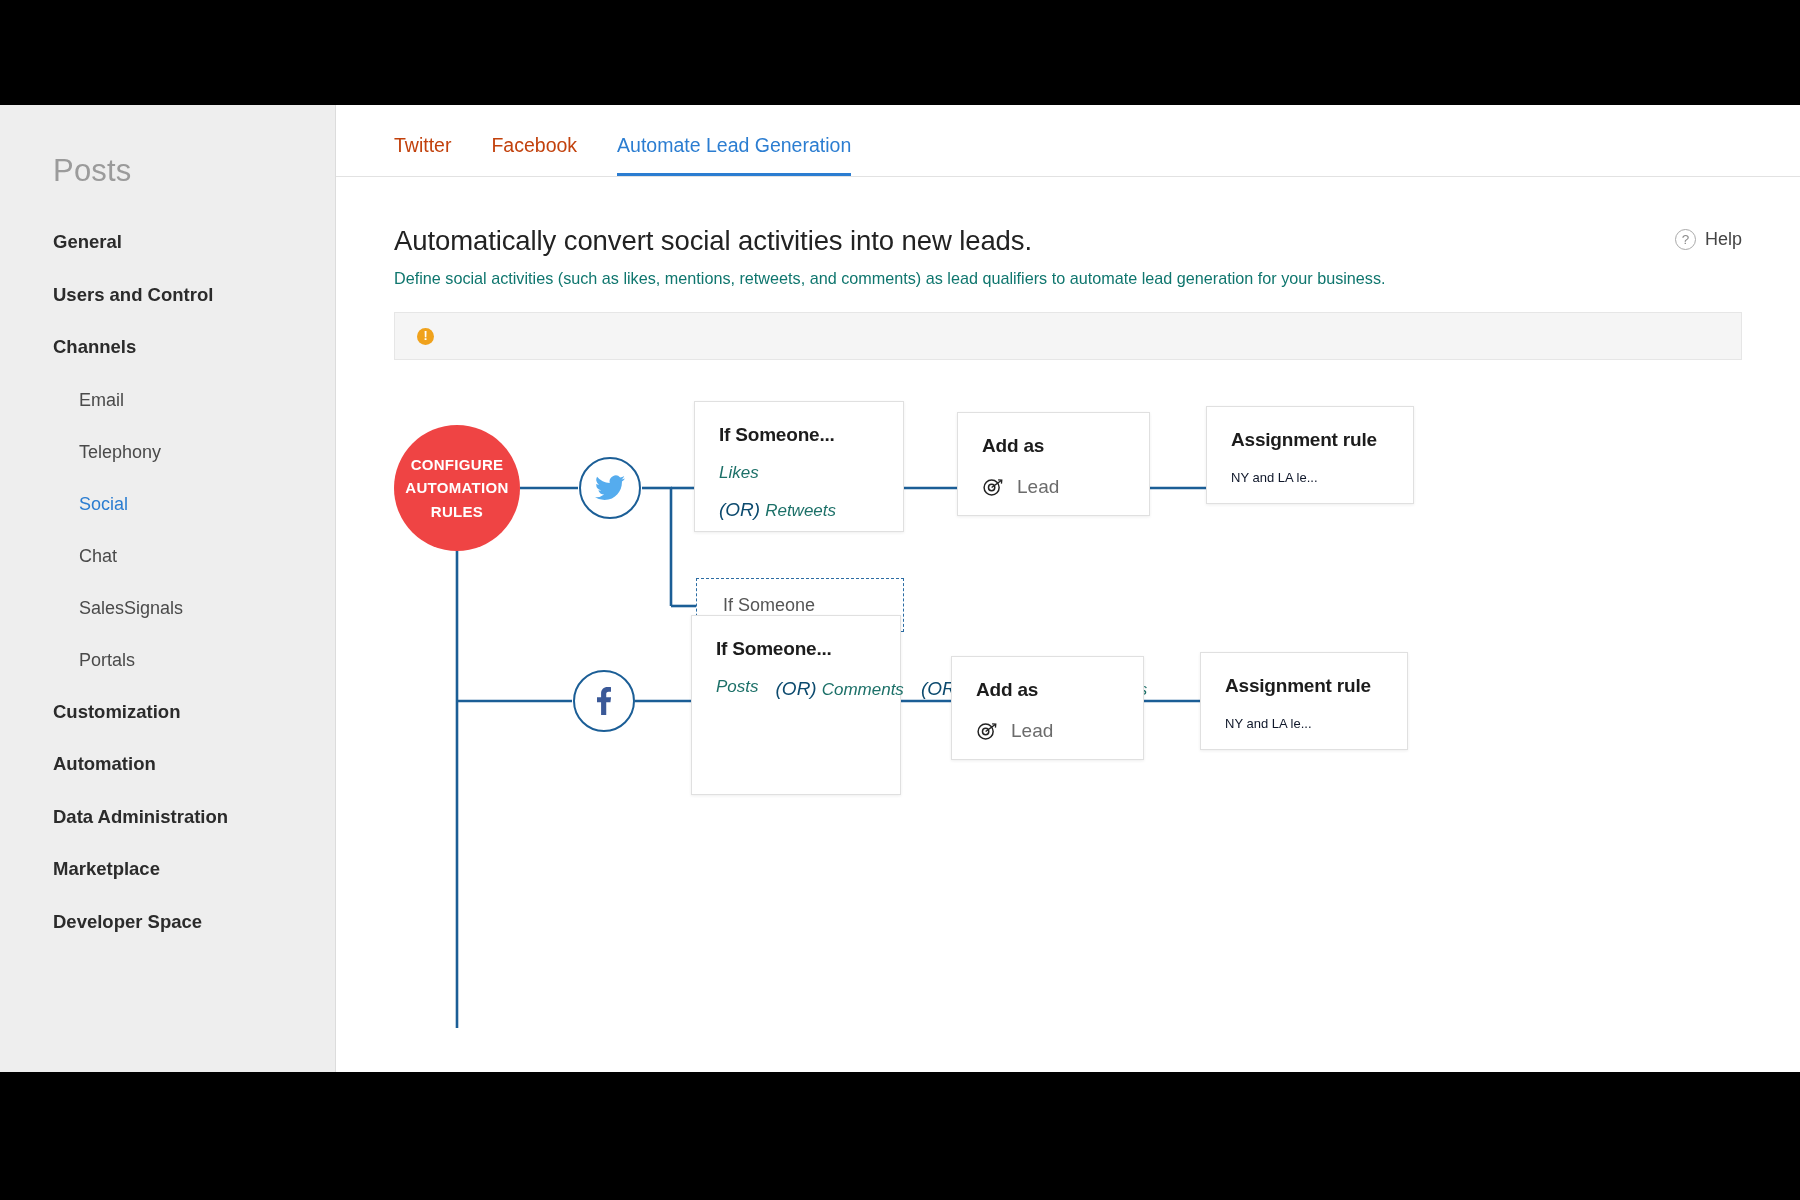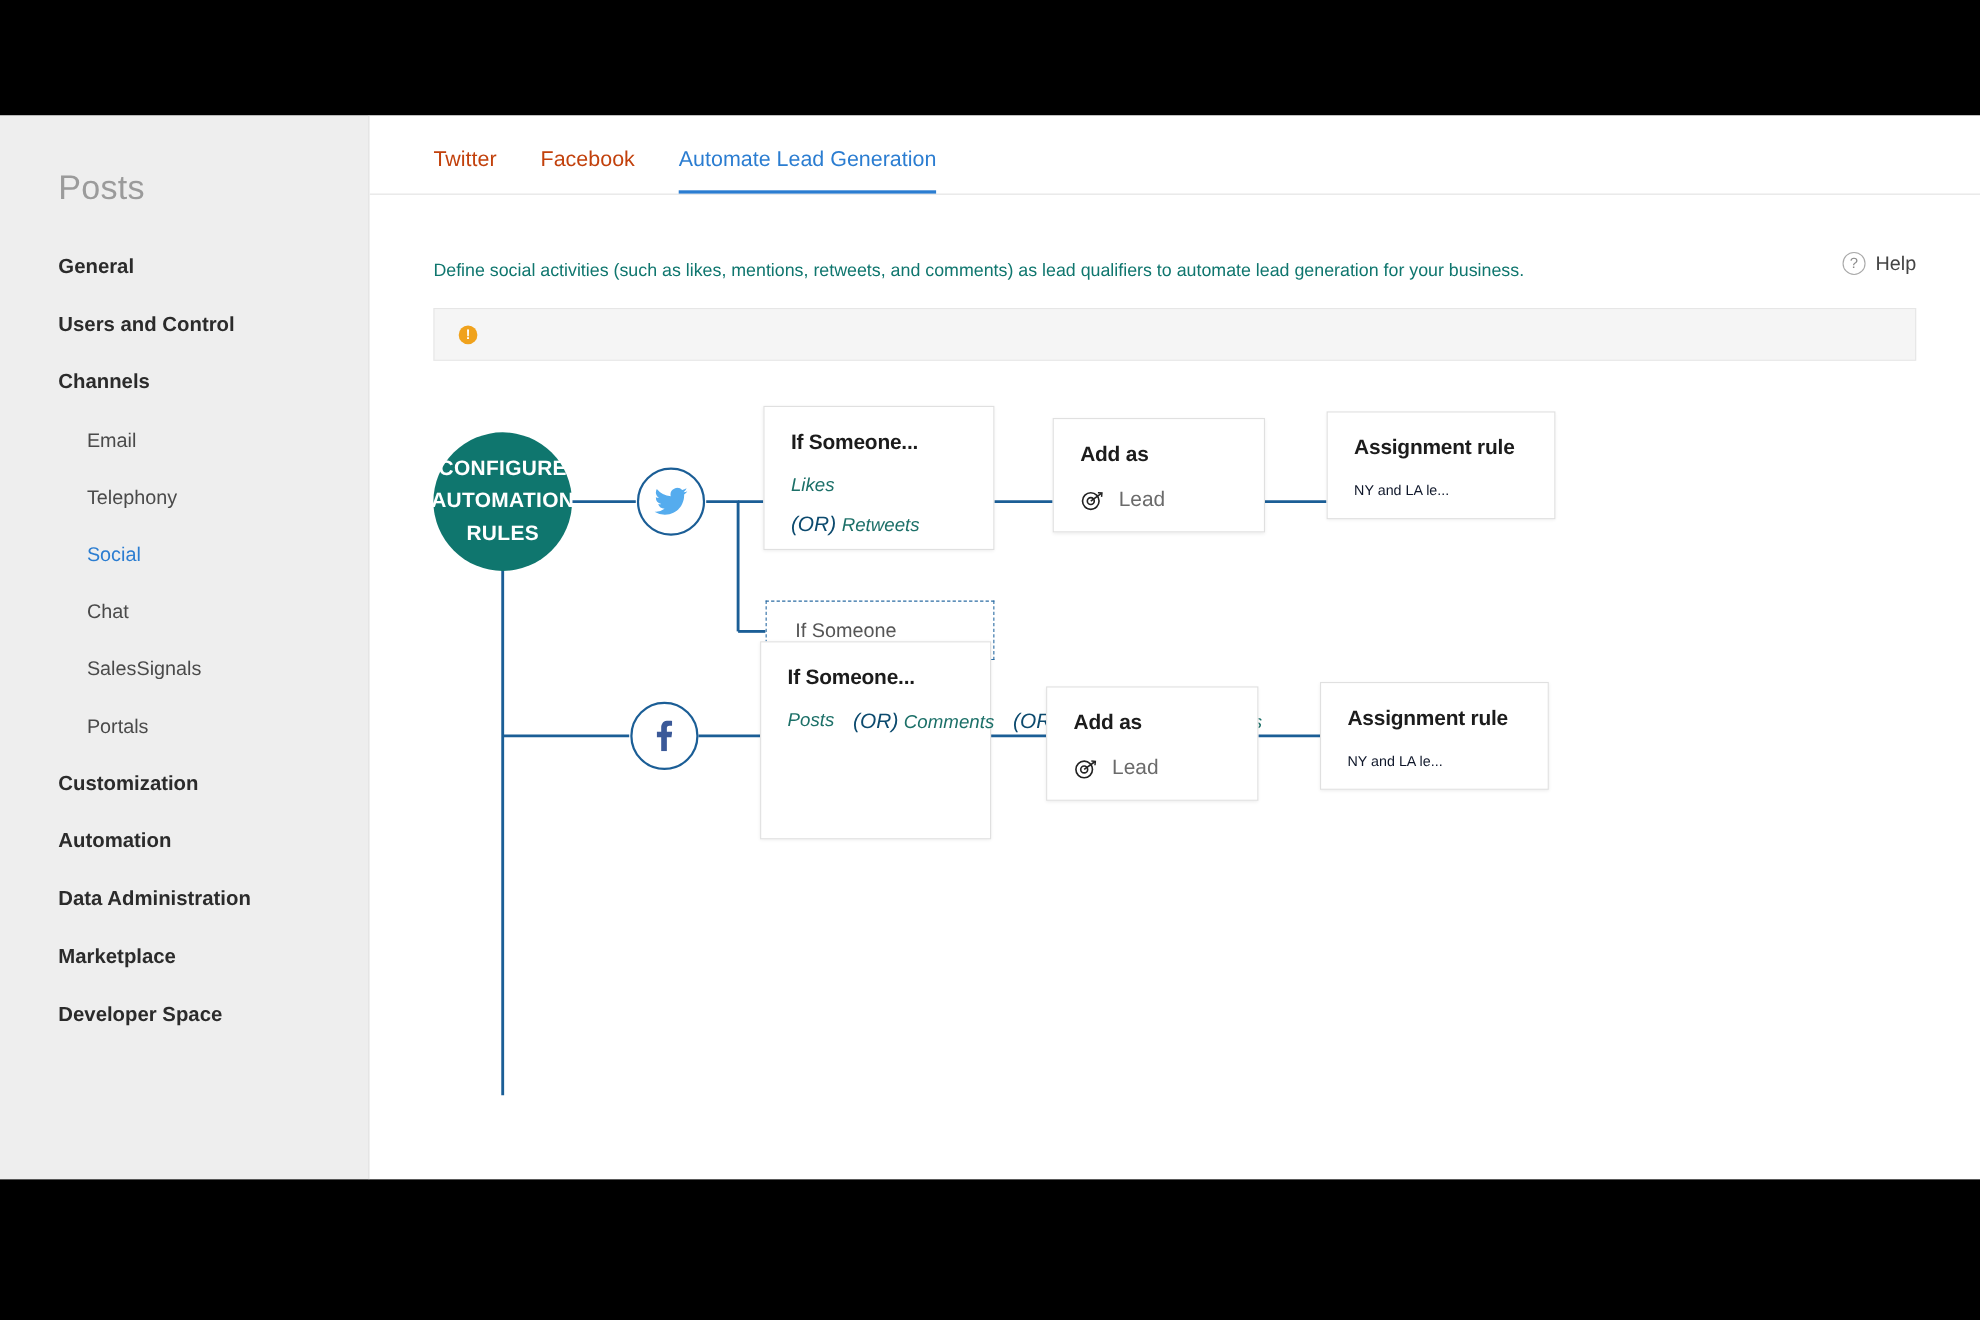--- a/index.html
+++ b/index.html
@@ -217,6 +217,7 @@
 
       <div id="page-head">
         <div>
+          <div id="page-title">Automatically convert social activities into new leads.</div>
           <div id="page-desc">Define social activities (such as likes, mentions, retweets, and comments) as lead qualifiers to automate lead generation for your business.</div>
         </div>
         <div id="help-btn">

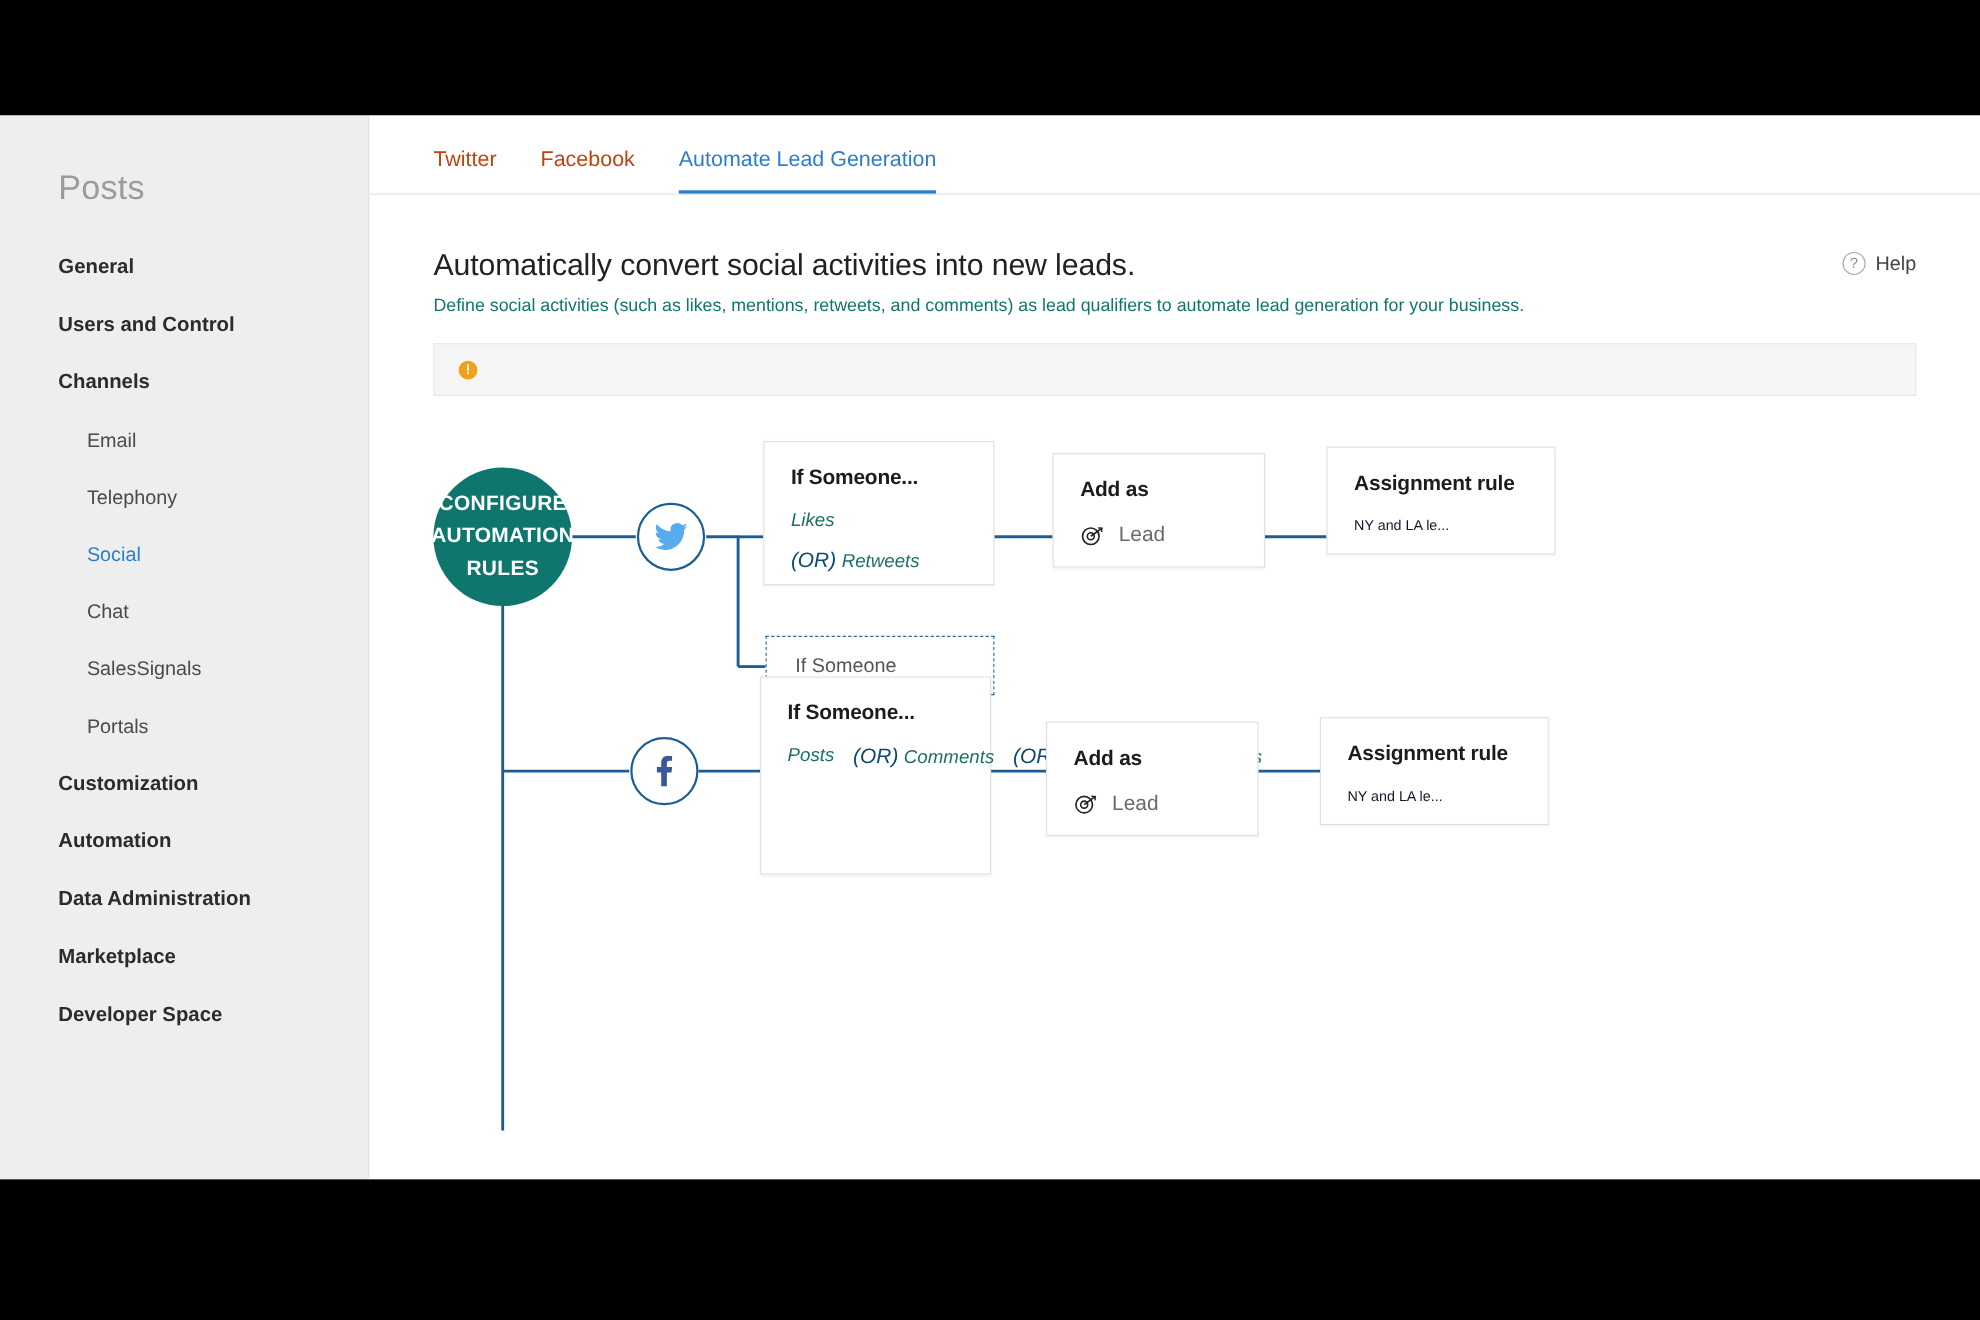--- a/index.html
+++ b/index.html
@@ -132,11 +132,11 @@
     position: absolute;
     width: 126px; height: 126px;
     border-radius: 50%;
-    background: #0f766e;
+    background: #ef4444;
     color: #fff;
     display: flex; flex-direction: column;
     align-items: center; justify-content: center;
-    font-size: 19px; font-weight: 700;
+    font-size: 15px; font-weight: 700;
     letter-spacing: .3px;
     line-height: 1.55;
     text-align: center;

